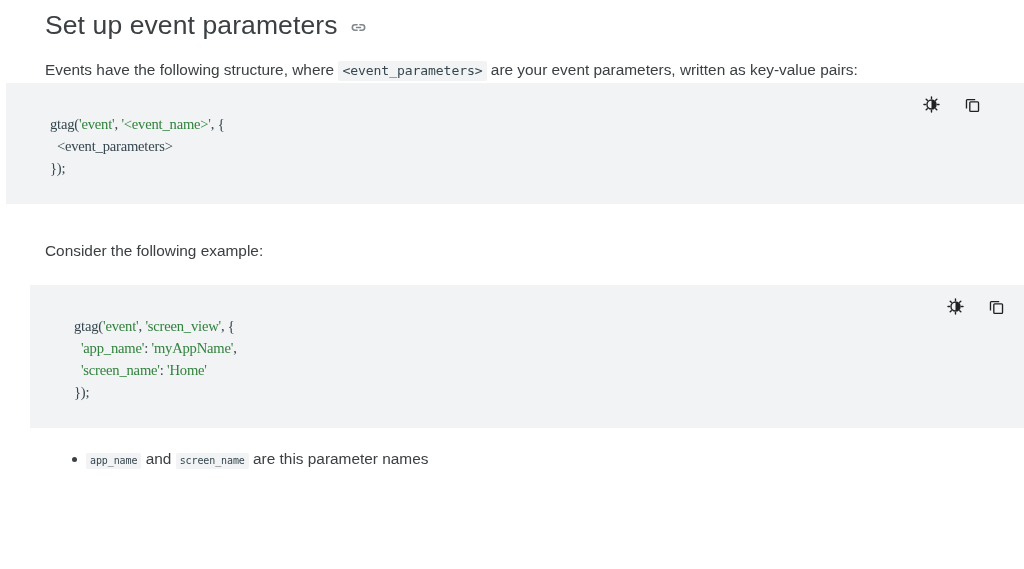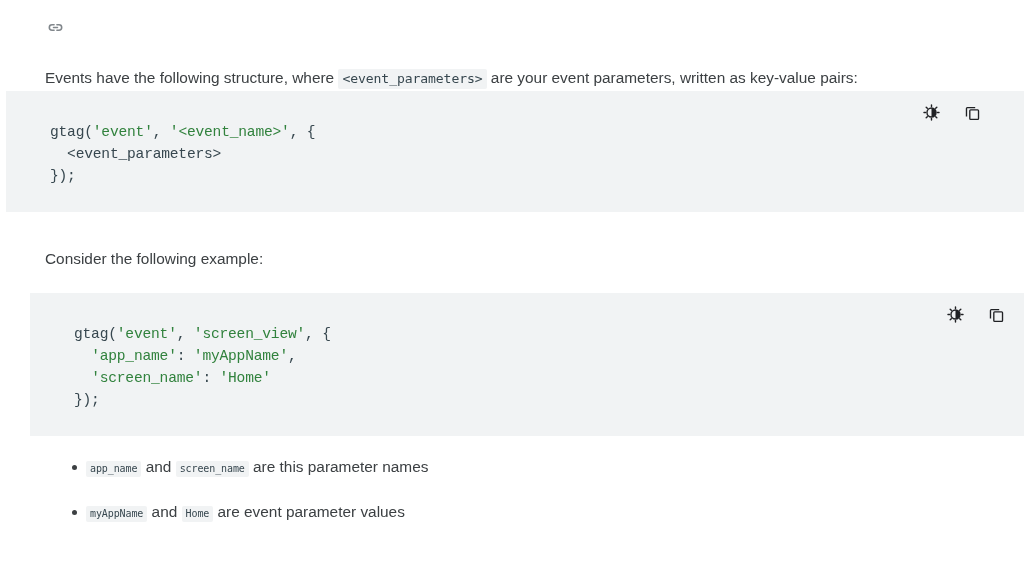--- a/index.html
+++ b/index.html
@@ -167,6 +167,7 @@
 <div class="page">
 
   <div class="heading-row">
+    <h1 class="page-title">Set up event parameters</h1>
     <span class="anchor-link" title="">
       <svg width="19" height="19" viewBox="0 0 24 24" fill="none" stroke="#80868b" stroke-width="2" stroke-linecap="round">
         <path d="M9.5 12h5"></path>

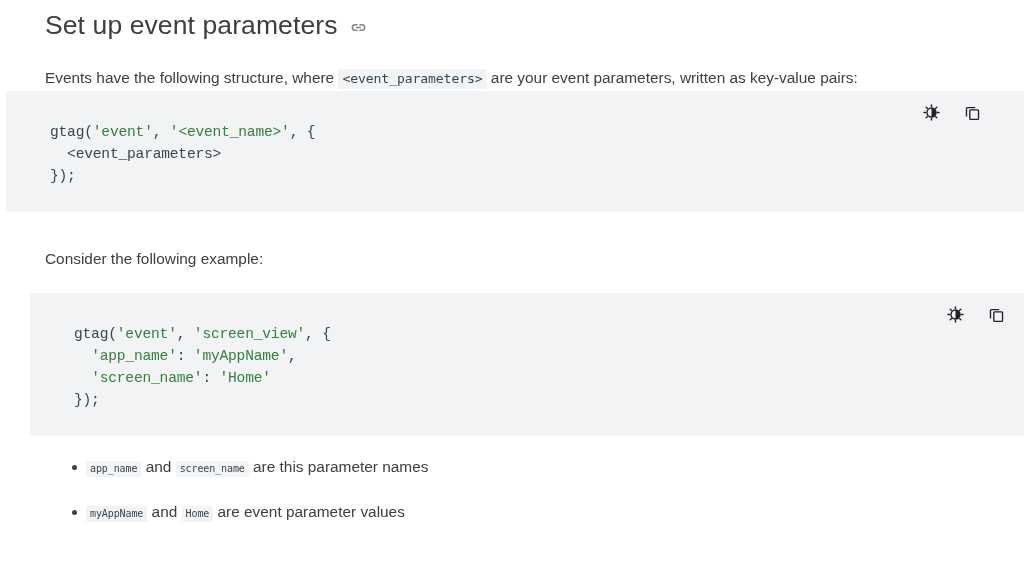--- a/index.html
+++ b/index.html
@@ -64,7 +64,7 @@
     margin: 0;
     white-space: nowrap;
   }
-  .para-intro { margin-top: 18px; }
+  .para-intro { margin-top: 10px; }
 
   .para-mid {
     padding-top: 35px;

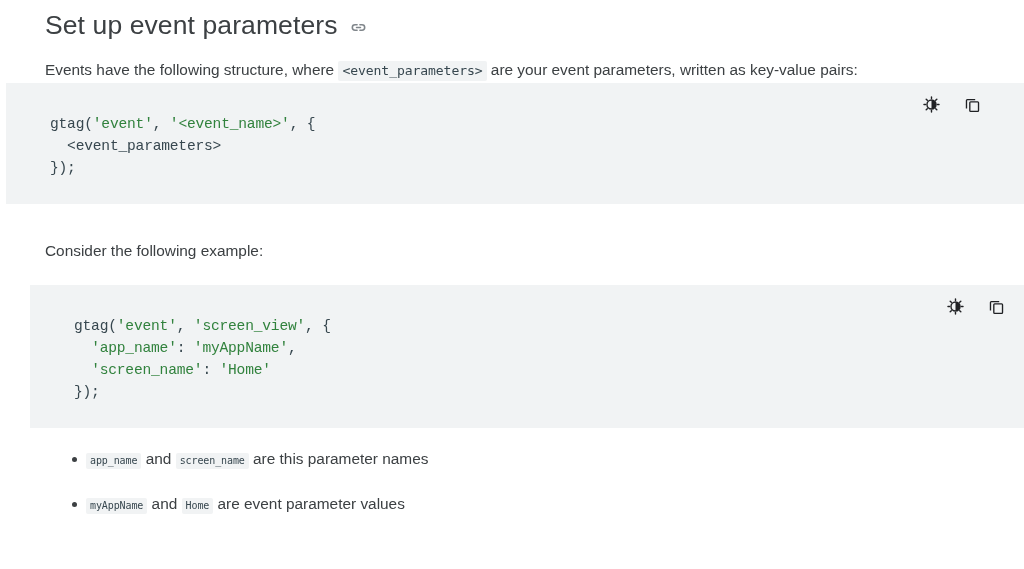--- a/index.html
+++ b/index.html
@@ -123,7 +123,7 @@
   .tool-btn svg { display: block; }
 
   pre.code {
-    font-family: Liberation Mono, monospace;
+    font-family: Liberation Serif, serif;
     font-size: 14.6px;
     line-height: 22px;
     margin: 0;

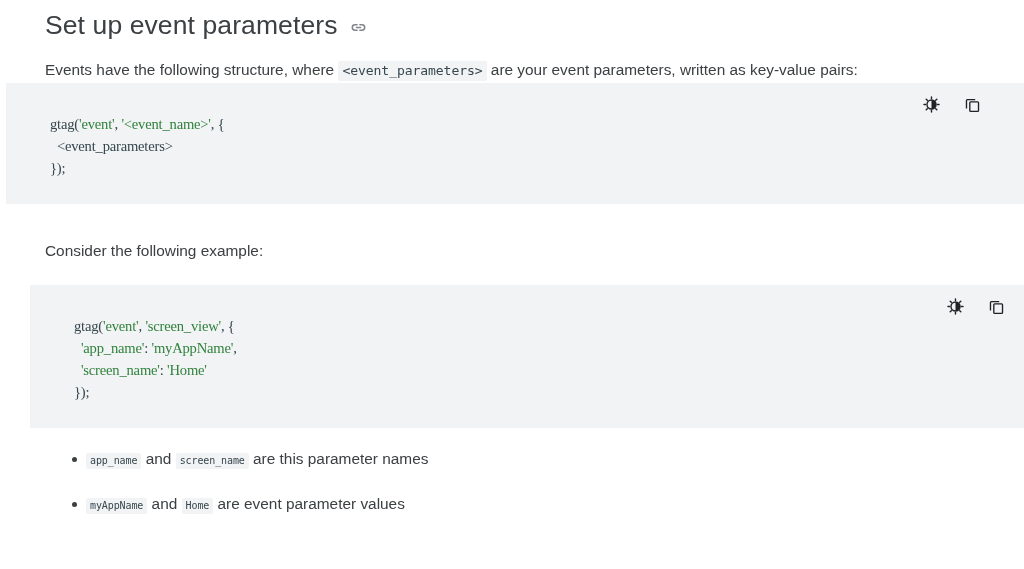--- a/index.html
+++ b/index.html
@@ -248,7 +248,6 @@
 
   <ul class="bullets">
     <li><code class="chip sm">app_name</code> <span>and</span> <code class="chip sm">screen_name</code> <span>are this parameter names</span></li>
-    <li><code class="chip sm">myAppName</code> <span>and</span> <code class="chip sm">Home</code> <span>are event parameter values</span></li>
   </ul>
 
 </div>

